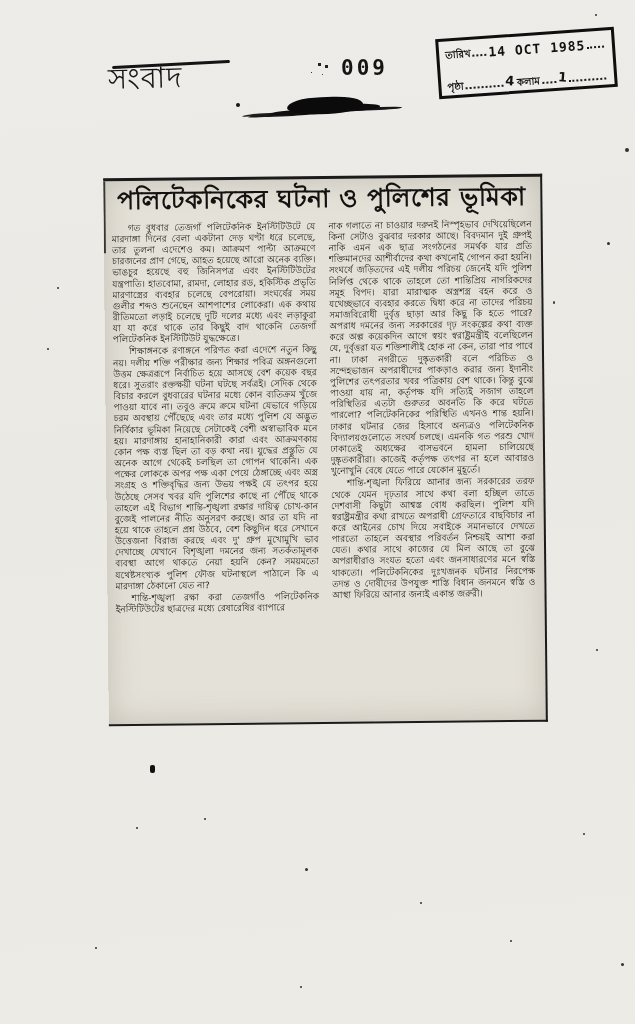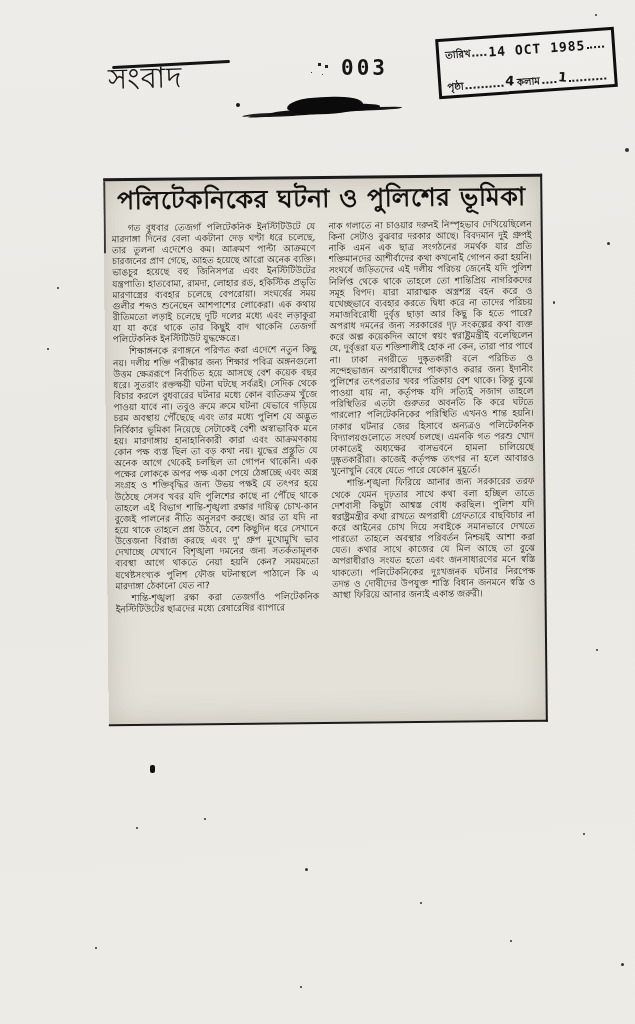--- a/index.html
+++ b/index.html
@@ -64,7 +64,7 @@
   <div class="handwritten">সংবাদ</div>
 
   <div class="pre-dots"></div>
-  <div class="doc-number">003</div>
+  <div class="doc-number">009</div>
 
   <div class="stamp-box">
     <div class="stamp-row">

